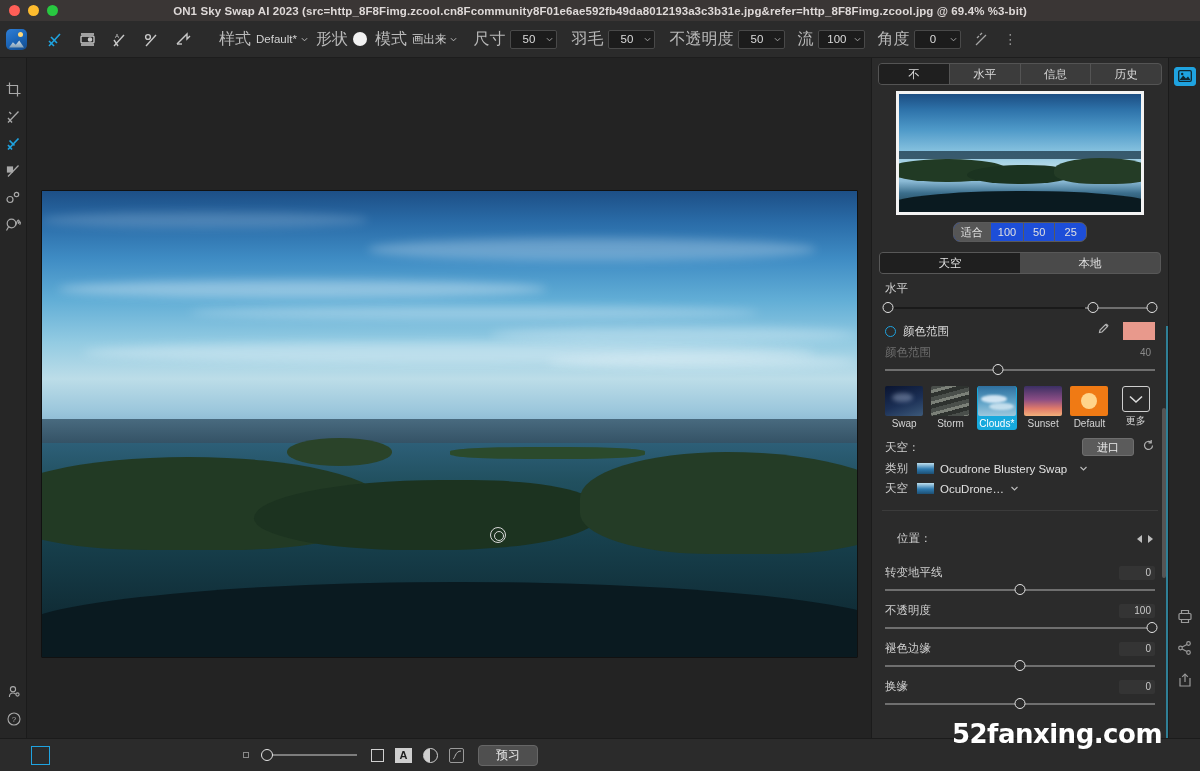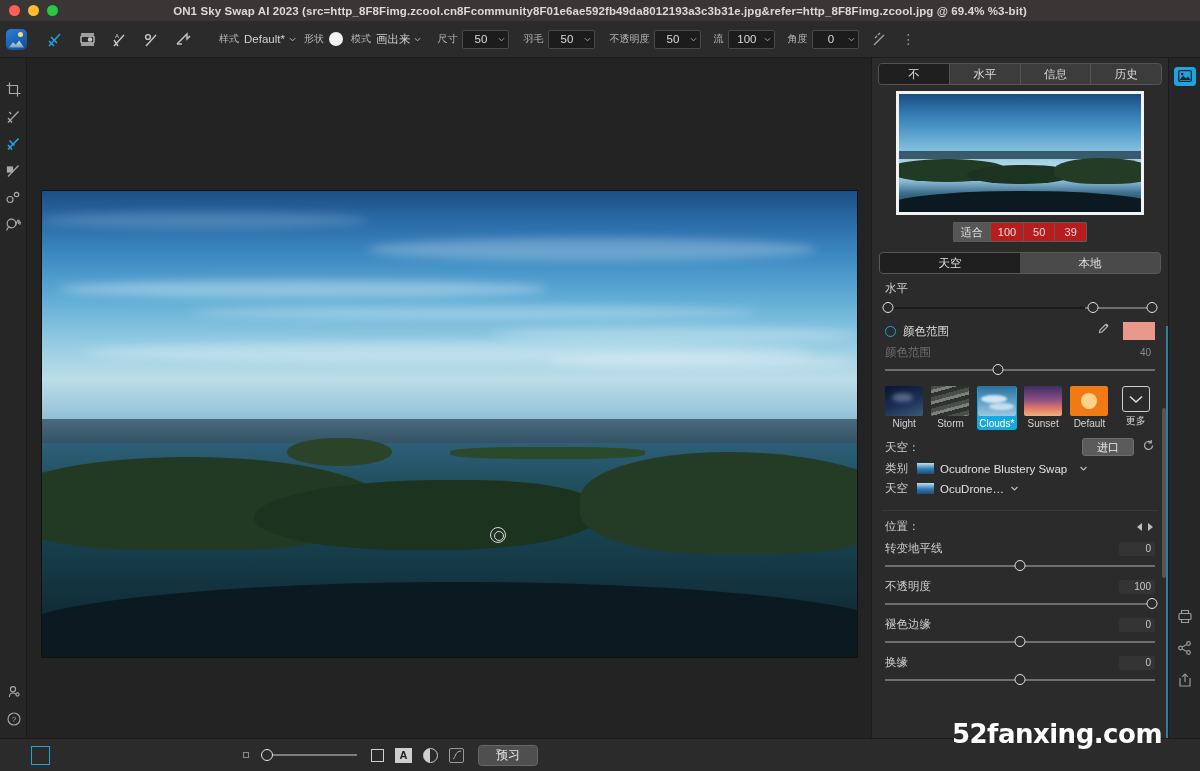--- a/index.html
+++ b/index.html
@@ -60,7 +60,7 @@
   .tb-sep { width: 12px; flex: none; }
 
   .ctrl-group { display: flex; align-items: center; gap: 5px; margin-left: 8px; flex: none; }
-  .ctrl-label { font-size: 10px; color: #b9b9b9; white-space: nowrap; }
+  .ctrl-label { font-size: 16px; color: #b9b9b9; white-space: nowrap; }
   .combo {
     display: flex; align-items: center; gap: 4px;
     font-size: 11.5px; color: #d2d2d2; white-space: nowrap; cursor: default;

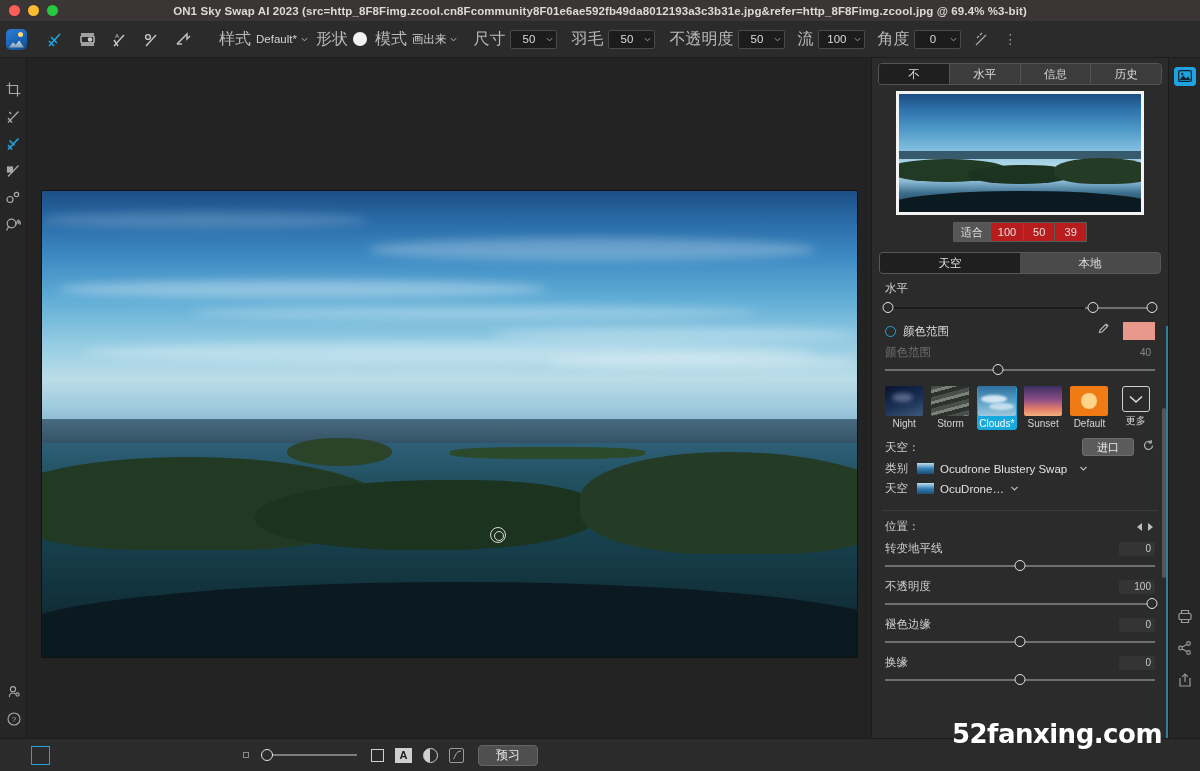--- a/index.html
+++ b/index.html
@@ -177,8 +177,8 @@
 
   .zoomrow { display: flex; justify-content: center; margin-top: 7px; }
   .zoombar {
-    display: flex; border: 1px solid #5a5a5a; border-radius: 1px; overflow: hidden;
-    background: #b91c1c;
+    display: flex; border: 1px solid #5a5a5a; border-radius: 7px; overflow: hidden;
+    background: #1d4ed8;
   }
   .zoombar > div {
     min-width: 31px; height: 18px; padding: 0 7px;

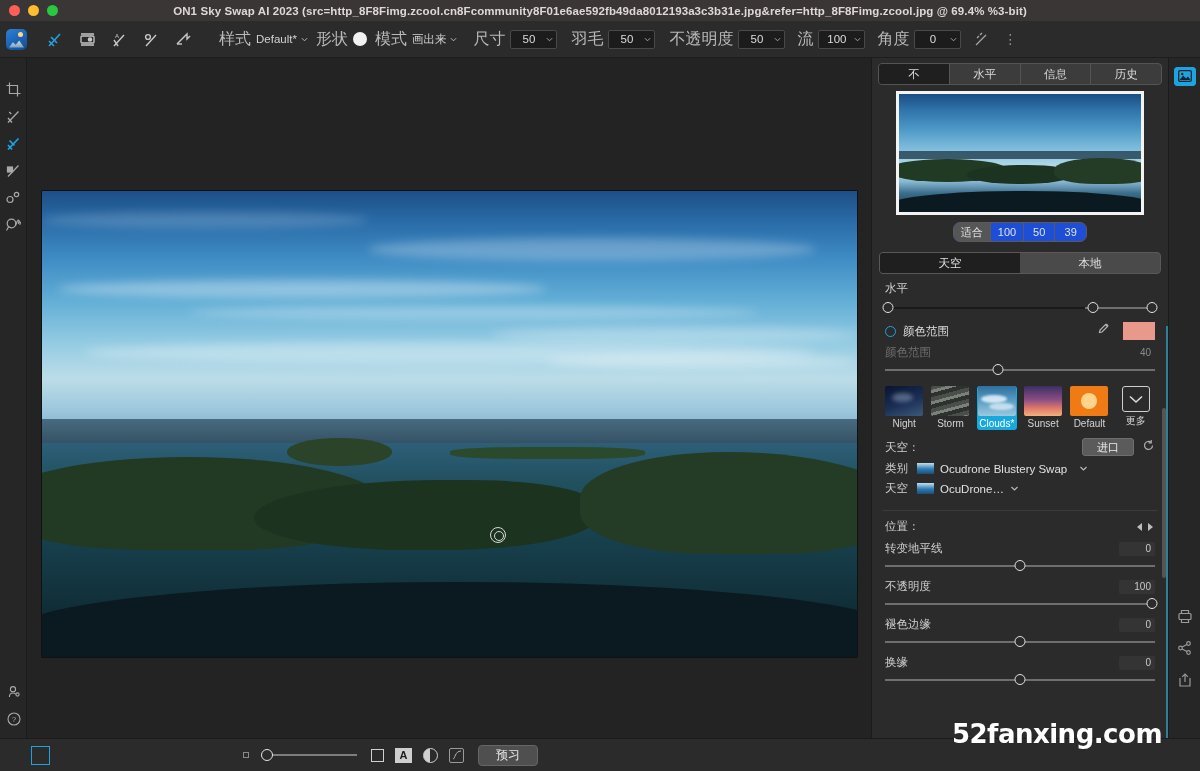--- a/index.html
+++ b/index.html
@@ -542,7 +542,7 @@
         <div class="on">适合</div>
         <div>100</div>
         <div>50</div>
-        <div>39</div>
+        <div>25</div>
       </div>
     </div>
 

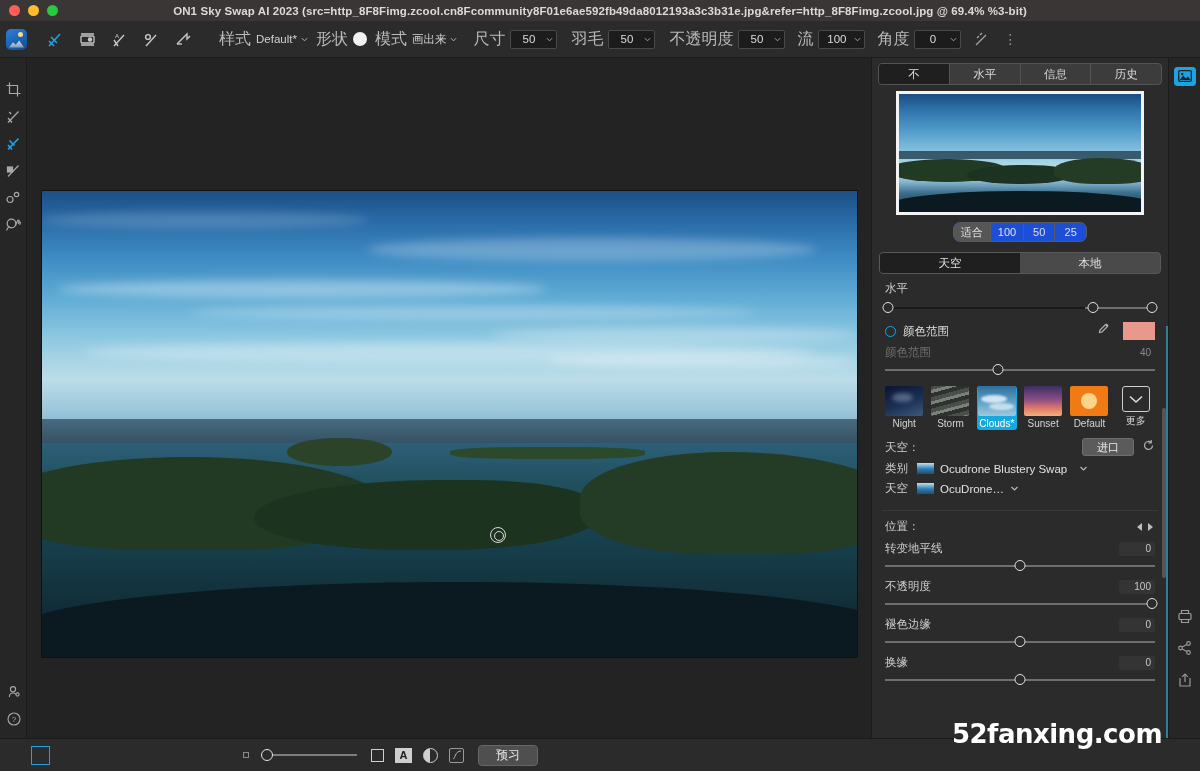--- a/index.html
+++ b/index.html
@@ -594,7 +594,7 @@
         <div class="thumb" style="background:linear-gradient(160deg,#0a1430,#1b2f55 55%,#3d5a7a)">
           <div style="position:absolute;left:18%;top:22%;width:55%;height:30%;background:rgba(200,215,240,.35);border-radius:50%;filter:blur(2px)"></div>
         </div>
-        <div class="pname">Night</div>
+        <div class="pname">Swap</div>
       </div>
       <div class="preset">
         <div class="thumb" style="background:repeating-linear-gradient(165deg,#4a4f4b 0 4px,#7b8078 4px 7px,#2e322f 7px 11px)"></div>

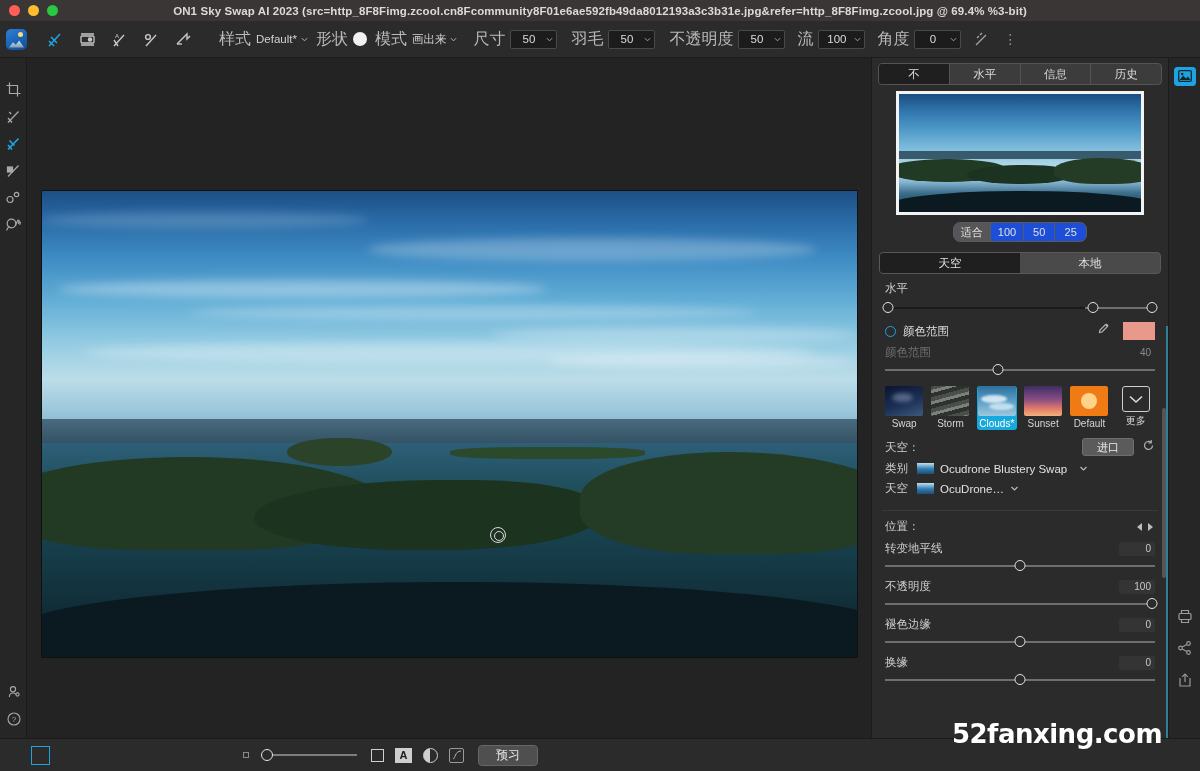--- a/index.html
+++ b/index.html
@@ -663,7 +663,7 @@
 
     <div class="sec" style="padding-top:2px">
       <div class="row-inline">
-        <span class="sec-title" style="margin:0">位置：</span>
+        <span class="sec-title" style="margin:12px">位置：</span>
         <span style="display:flex;gap:2px">
           <svg width="9" height="10" viewBox="0 0 9 10">
               <path d="M7 1 L2 5 L7 9 Z" fill="#bdbdbd"></path>

